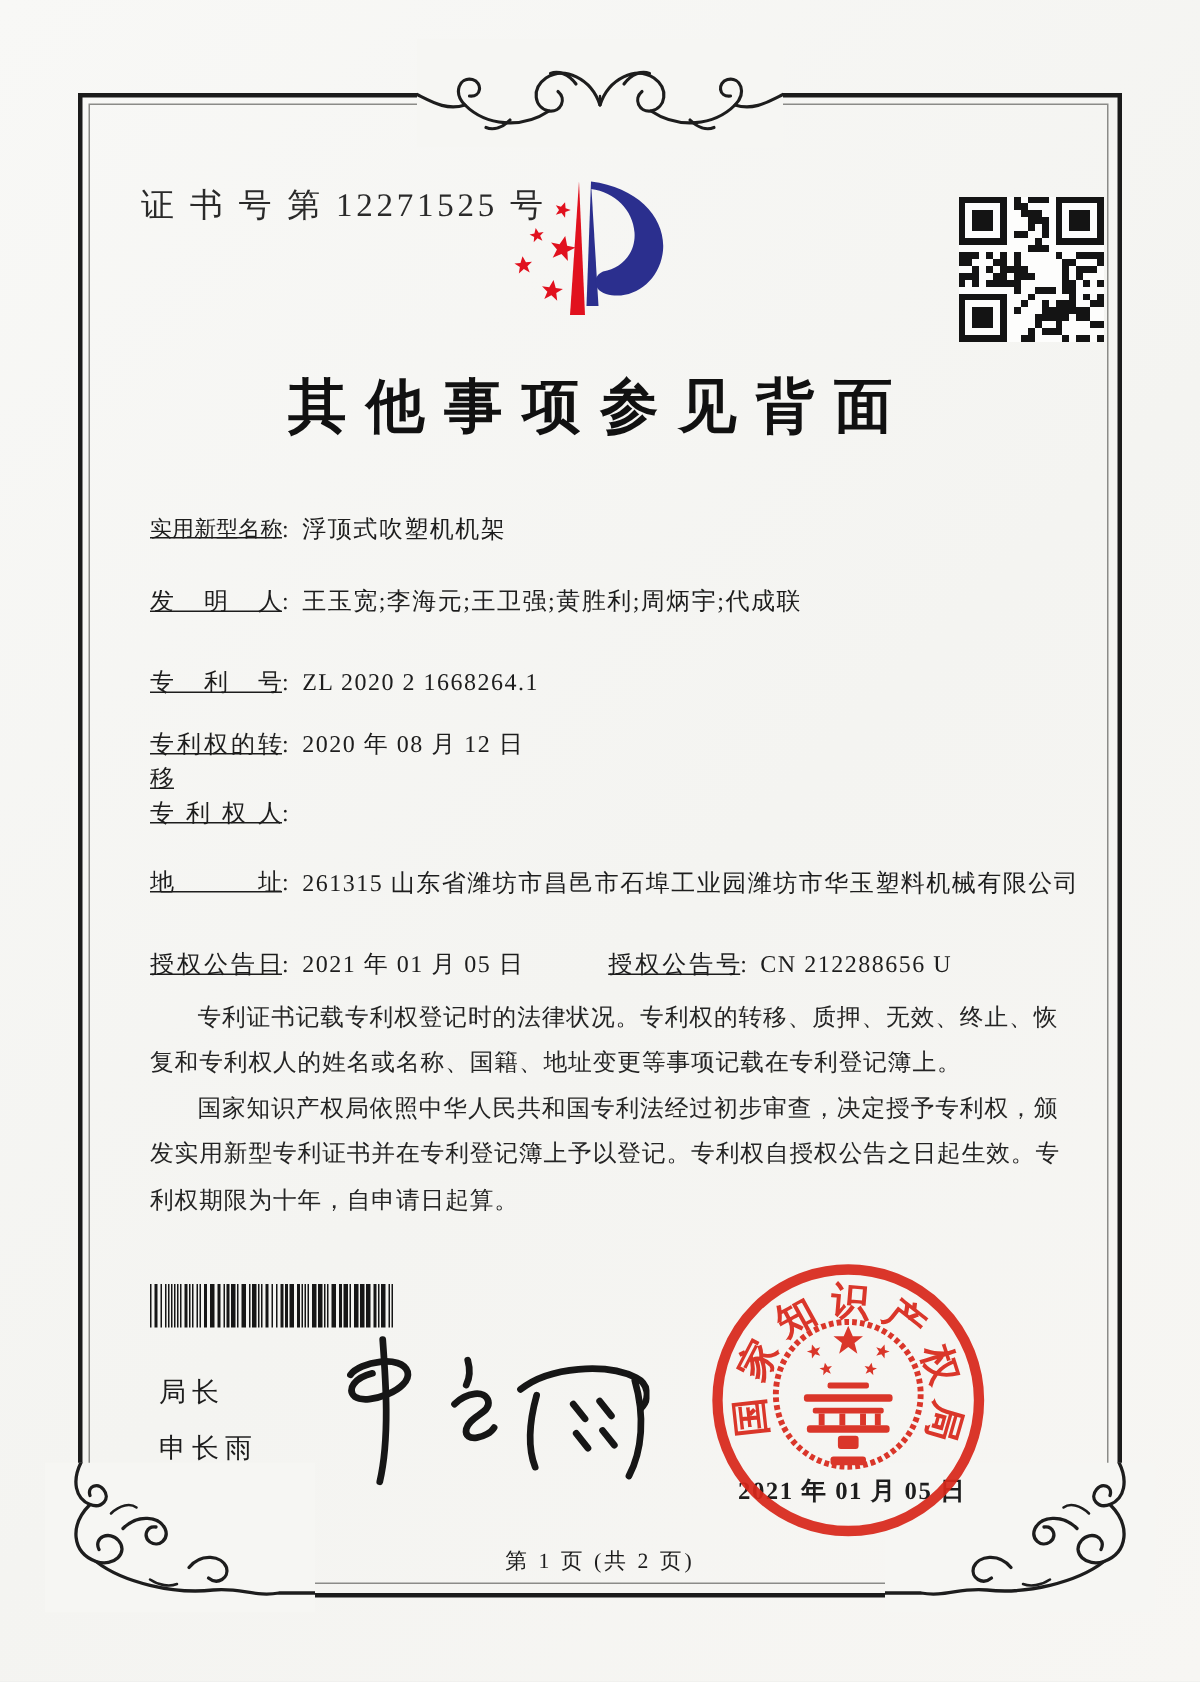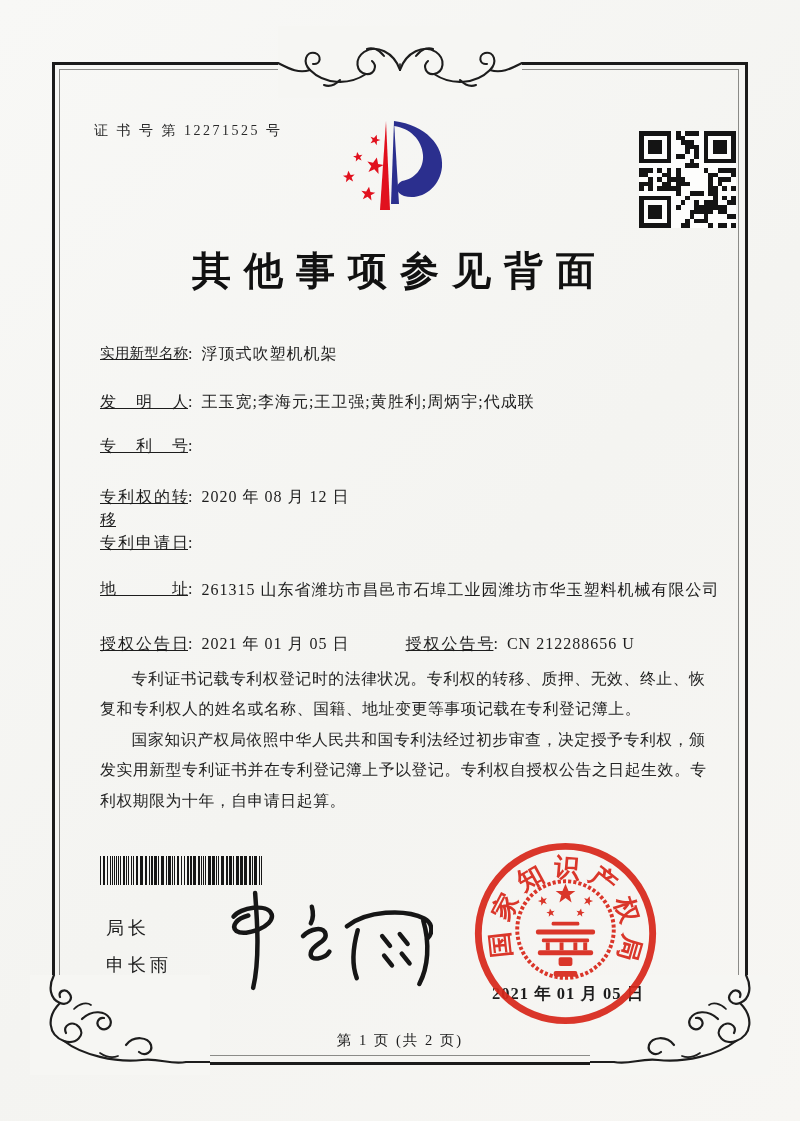--- a/index.html
+++ b/index.html
@@ -26,7 +26,7 @@
   .ornament{position:absolute;z-index:2;}
   .content{position:absolute;z-index:3;color:#1d1d1d;}
   
-  .cert-no{left:94px;top:122px;font-size:14px;letter-spacing:2.5px;color:#2a2a2a;}
+  .cert-no{left:94px;top:122px;font-size:22px;letter-spacing:2.5px;color:#2a2a2a;}
   .logo{left:338px;top:110px;width:124px;height:118px;}
   .qr{left:639px;top:131px;width:97px;height:97px;}
   .title{

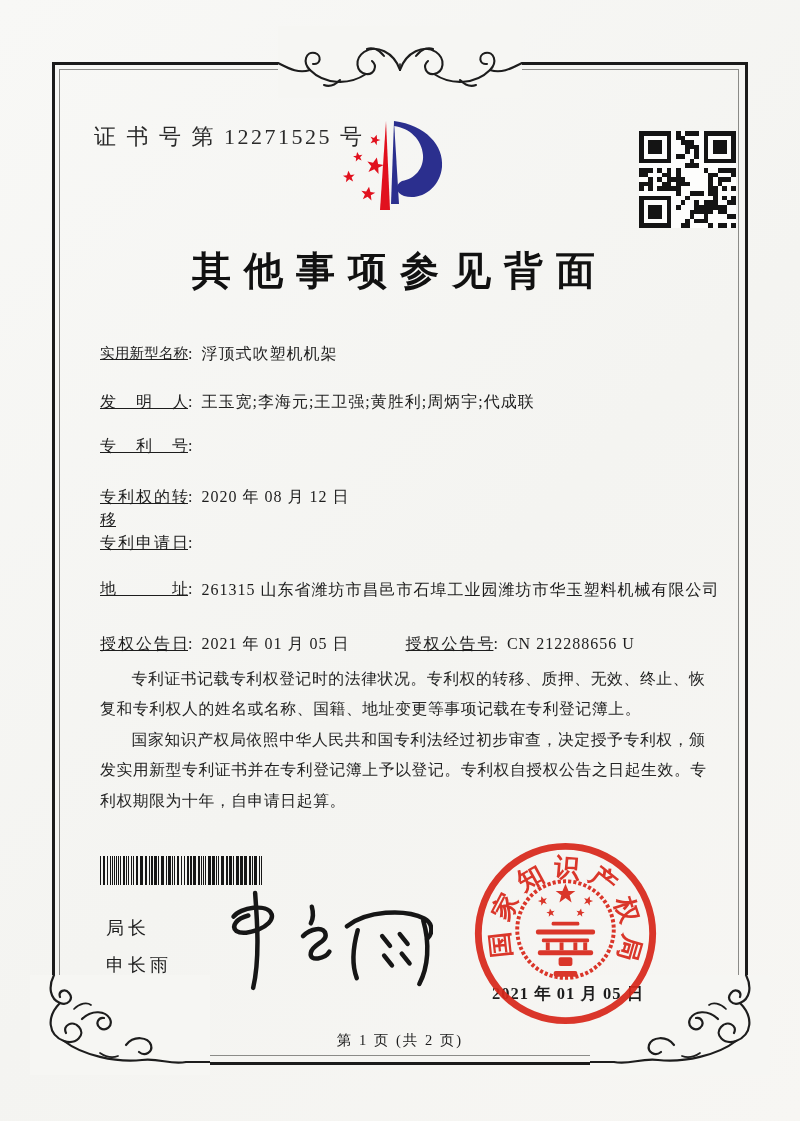--- a/index.html
+++ b/index.html
@@ -283,7 +283,7 @@
     <span class="fvalue">王玉宽;李海元;王卫强;黄胜利;周炳宇;代成联</span>
   </div>
 
-  <div class="content frow" style="top:434px;align-items:flex-end;">
+  <div class="content frow" style="top:444px;align-items:flex-end;">
     <span class="flabel">专利号</span>
       <span class="fcolon">:</span>
   </div>

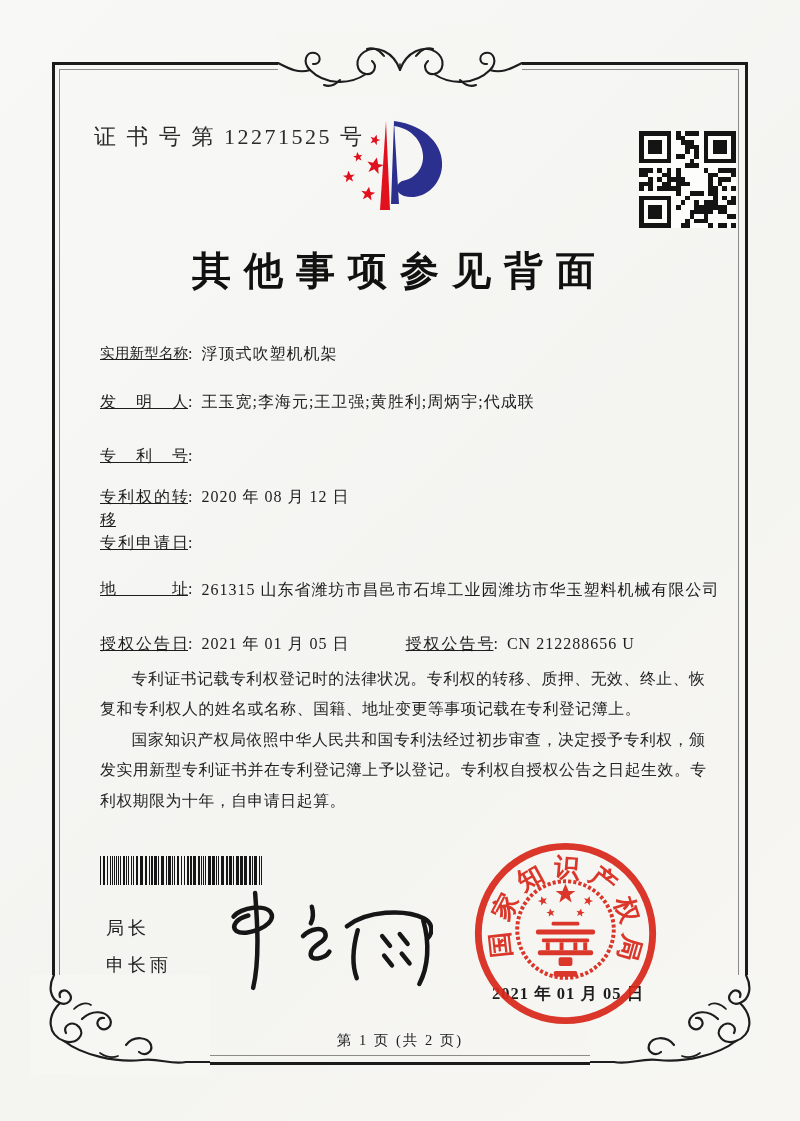--- a/index.html
+++ b/index.html
@@ -286,6 +286,7 @@
   <div class="content frow" style="top:444px;align-items:flex-end;">
     <span class="flabel">专利号</span>
       <span class="fcolon">:</span>
+    <span class="fvalue">ZL 2020 2 1668264.1</span>
   </div>
 
   <div class="content frow" style="top:485px;">

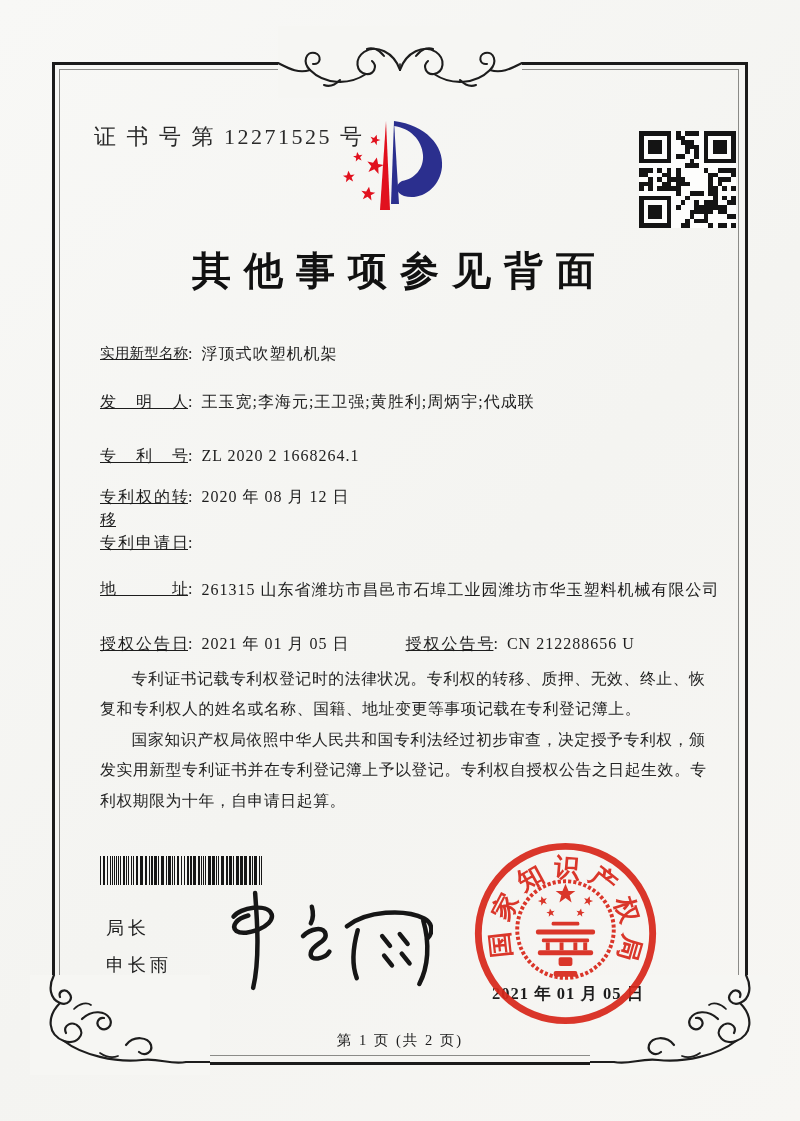--- a/index.html
+++ b/index.html
@@ -296,7 +296,7 @@
   </div>
 
   <div class="content frow" style="top:531px;">
-    <span class="flabel">专利申请日</span>
+    <span class="flabel">专利权人</span>
       <span class="fcolon">:</span>
   </div>
 

